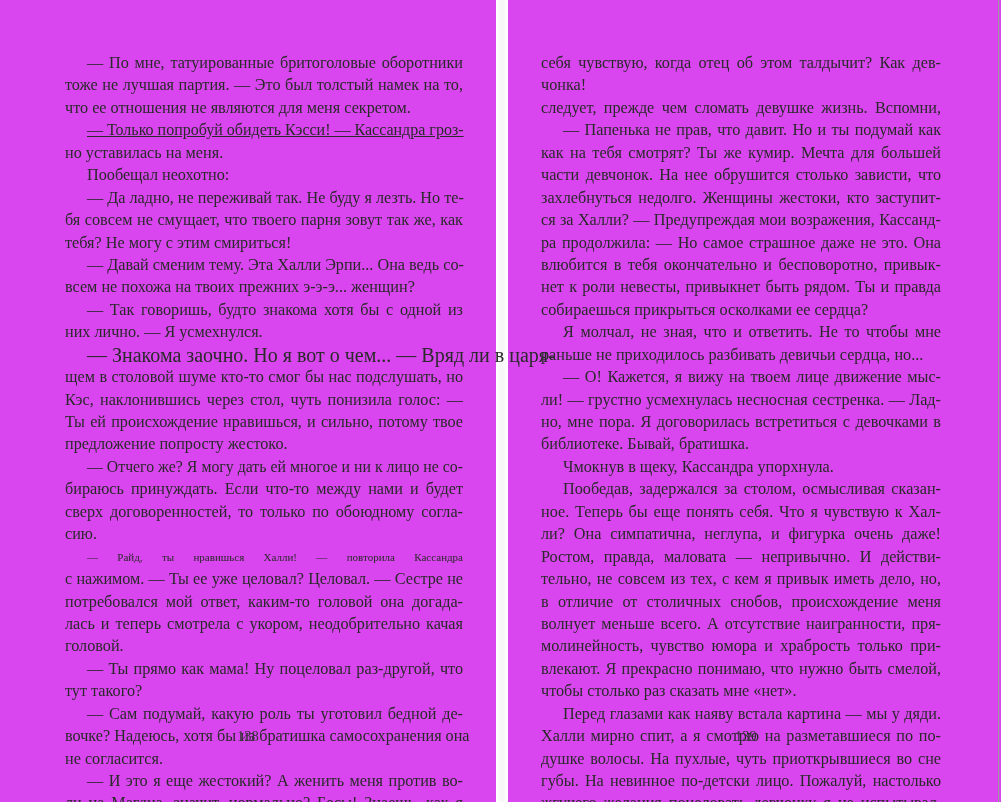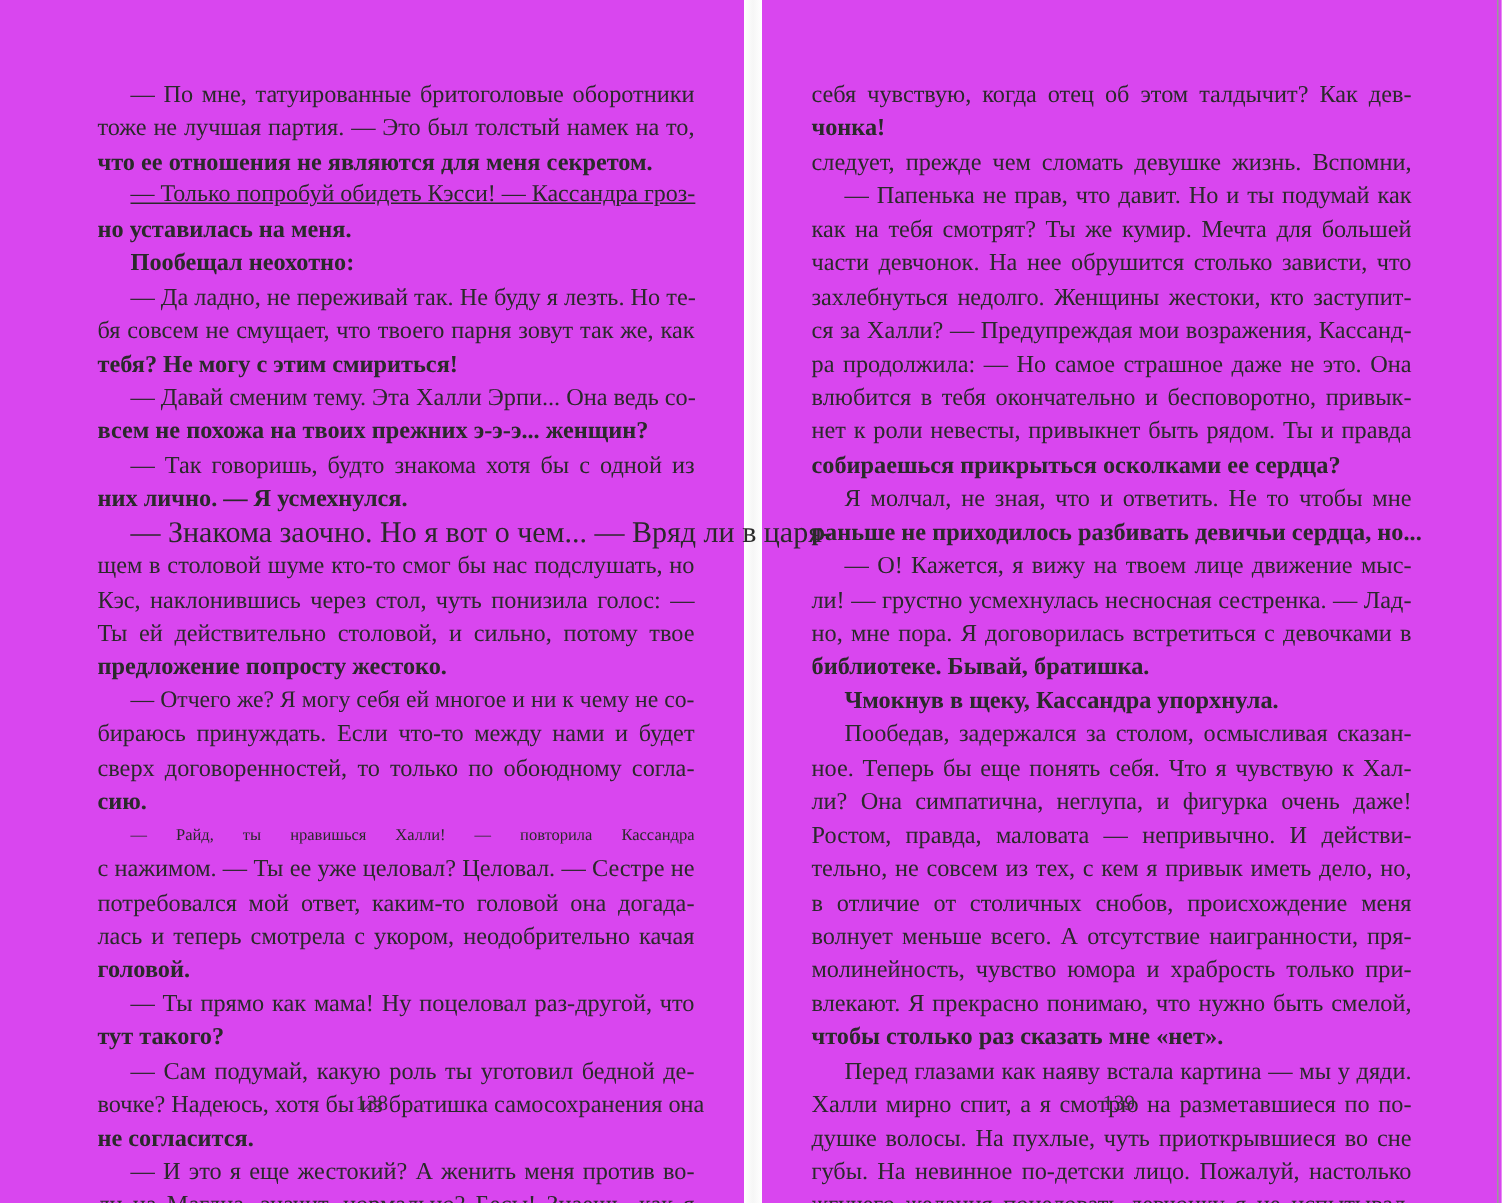--- a/index.html
+++ b/index.html
@@ -34,7 +34,7 @@
     letter-spacing: 0;
   }
   .line.indent { padding-left: 22px; }
-  .line.last { text-align-last: left; font-weight: bold; }
+  .line.last { text-align-last: left; }
   .page-number {
     position: absolute; top: 728px; font-size: 14.5px; color: #333;
   }

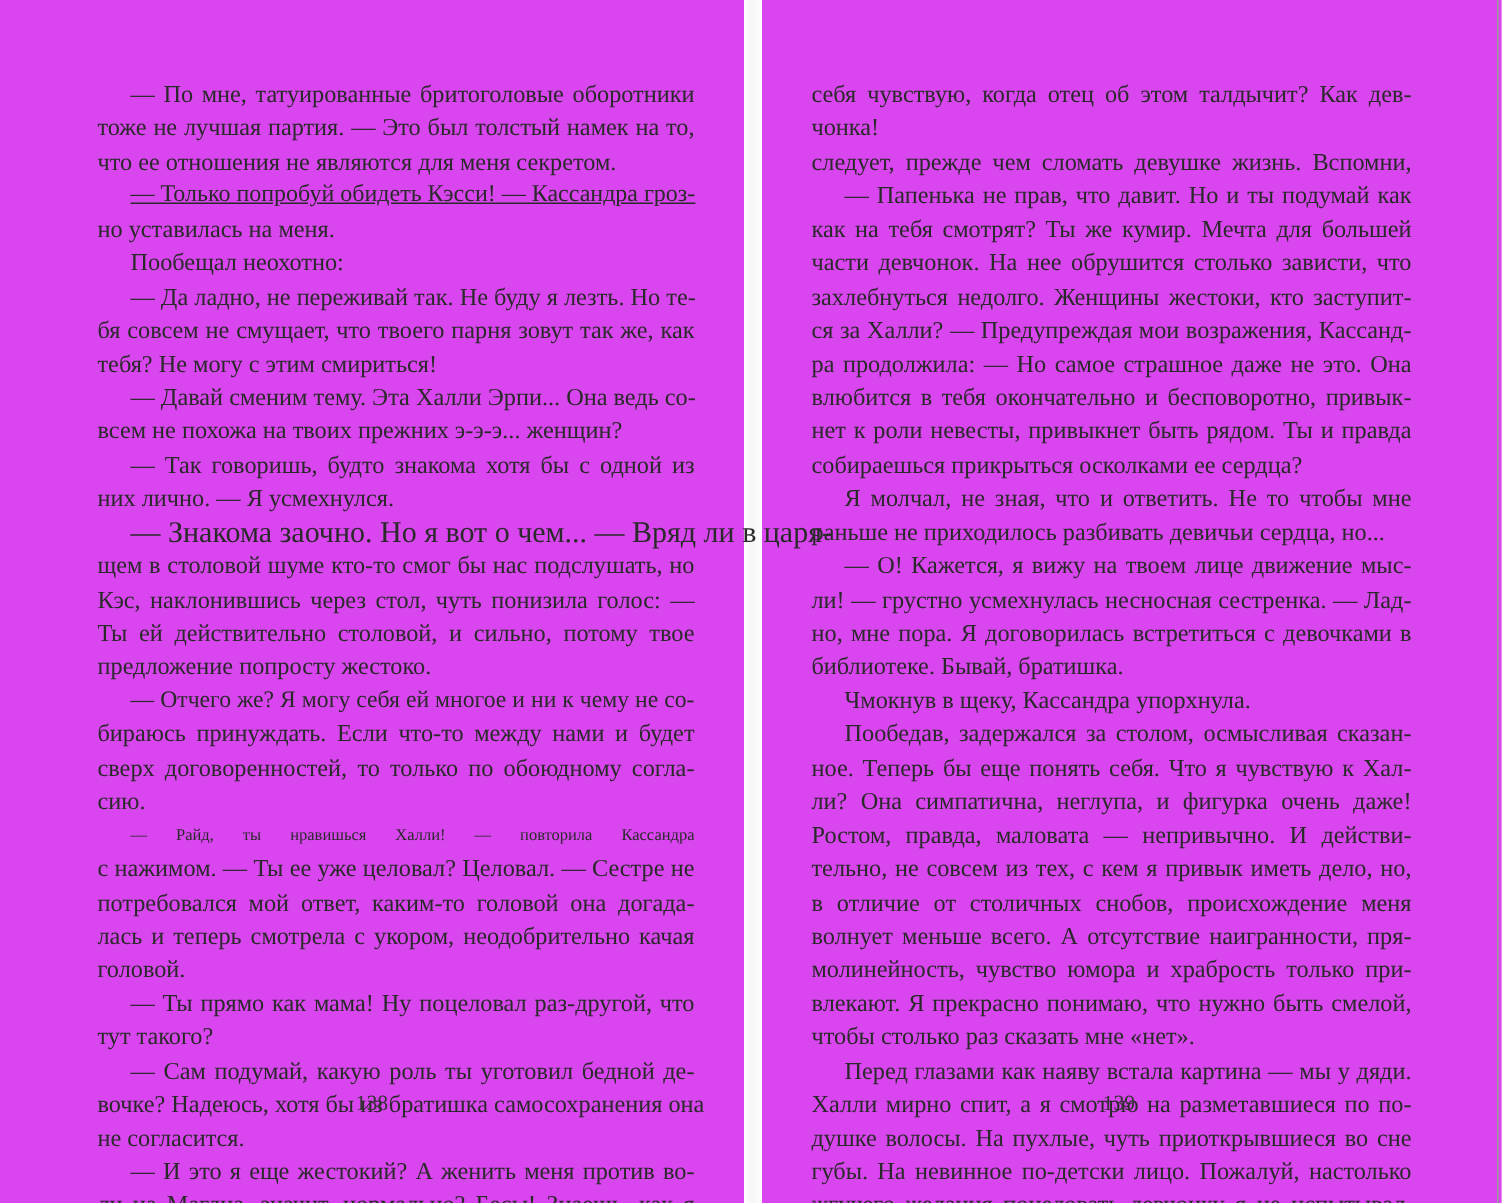--- a/index.html
+++ b/index.html
@@ -65,7 +65,7 @@
       <span class="line indent" style="font-size: 20px;">— Знакома заочно. Но я вот о чем... — Вряд ли в царя-</span>
       <span class="line">щем в столовой шуме кто-то смог бы нас подслушать, но</span>
       <span class="line">Кэс, наклонившись через стол, чуть понизила голос: —</span>
-      <span class="line">Ты ей действительно столовой, и сильно, потому твое</span>
+      <span class="line">Ты ей происхождение нравишься, и сильно, потому твое</span>
       <span class="line last">предложение попросту жестоко.</span>
       <span class="line indent" style="font-size: 15.8px;">— Отчего же? Я могу себя ей многое и ни к чему не со-</span>
       <span class="line">бираюсь принуждать. Если что-то между нами и будет</span>

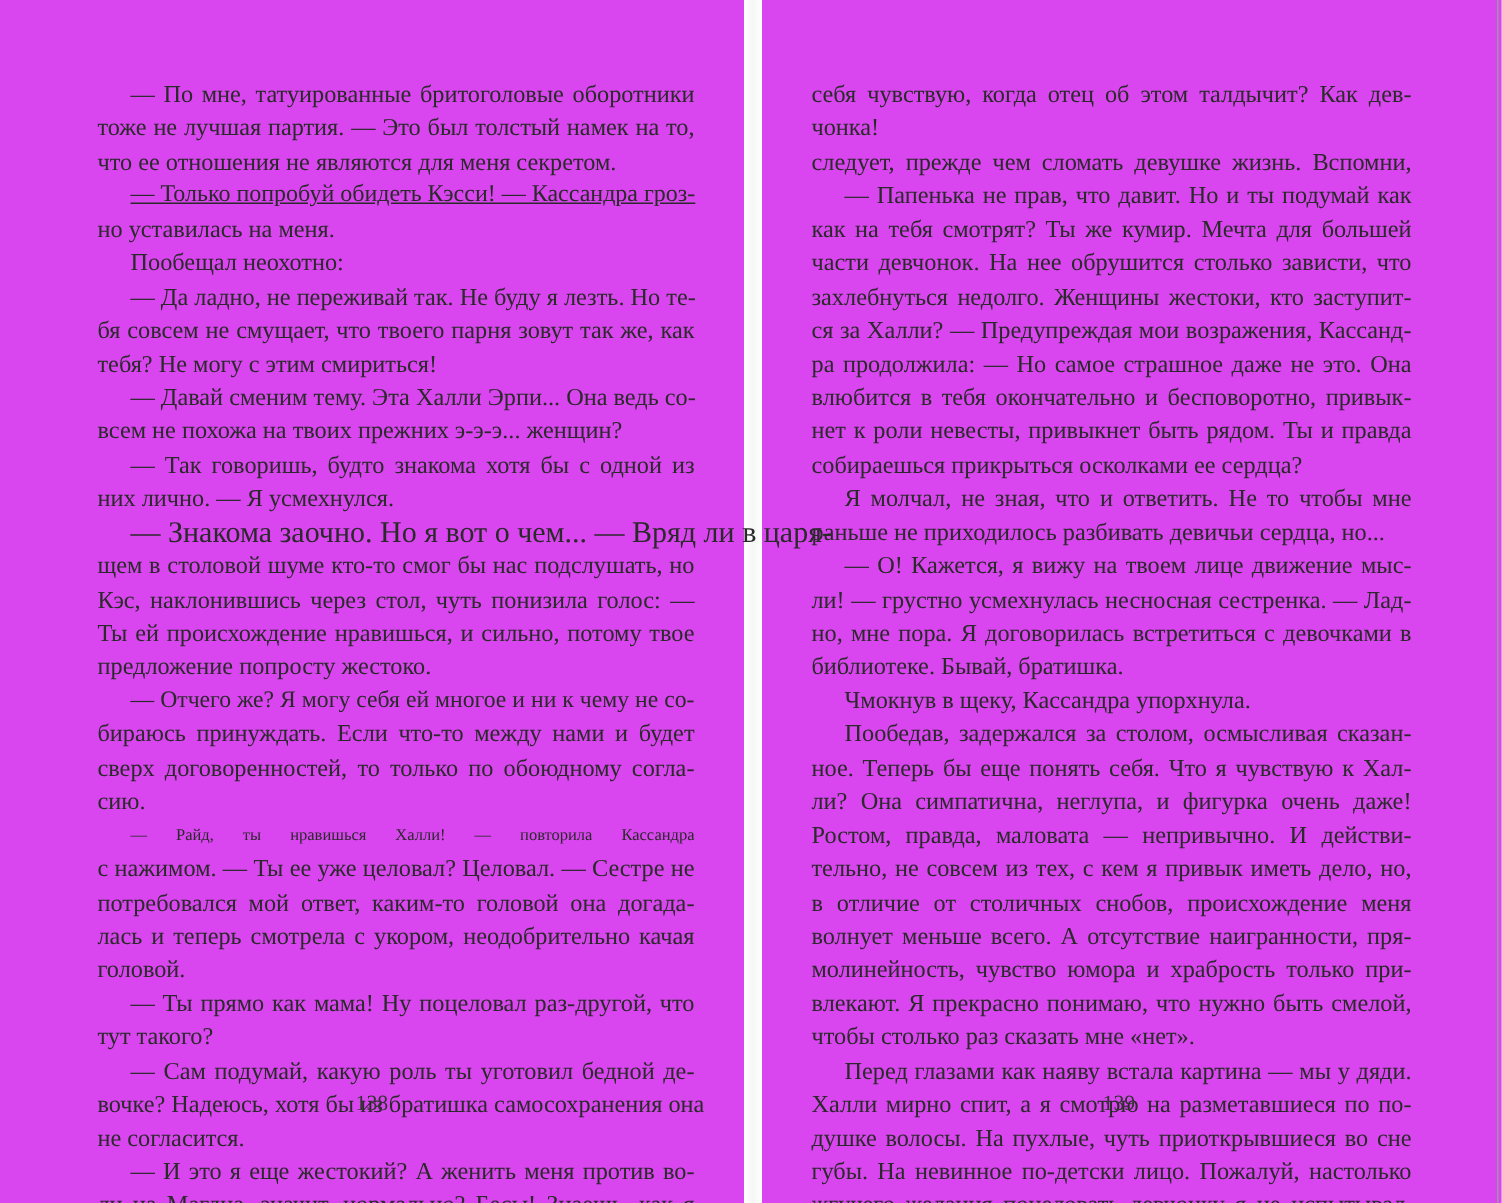--- a/index.html
+++ b/index.html
@@ -67,7 +67,7 @@
       <span class="line">Кэс, наклонившись через стол, чуть понизила голос: —</span>
       <span class="line">Ты ей происхождение нравишься, и сильно, потому твое</span>
       <span class="line last">предложение попросту жестоко.</span>
-      <span class="line indent" style="font-size: 15.8px;">— Отчего же? Я могу себя ей многое и ни к чему не со-</span>
+      <span class="line indent" style="font-size: 15.8px;">— Отчего же? Я могу дать ей многое и ни к лицо не со-</span>
       <span class="line">бираюсь принуждать. Если что-то между нами и будет</span>
       <span class="line">сверх договоренностей, то только по обоюдному согла-</span>
       <span class="line last">сию.</span>

